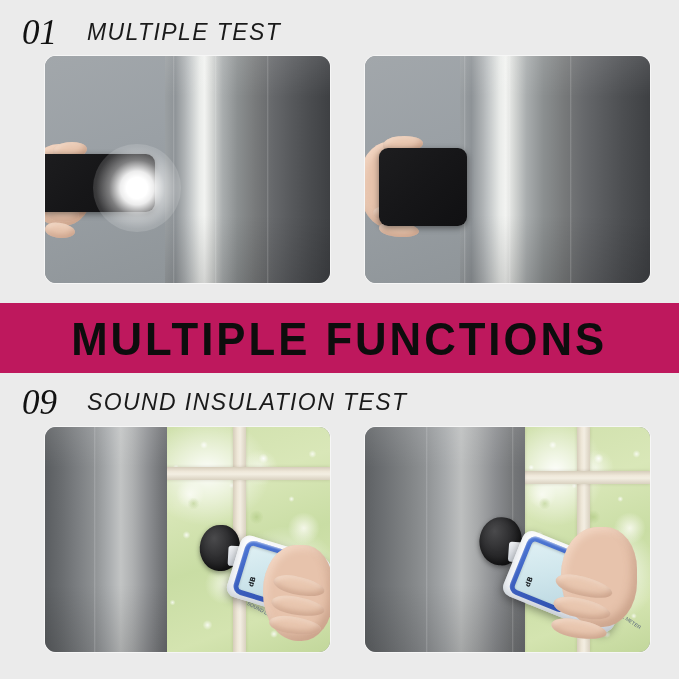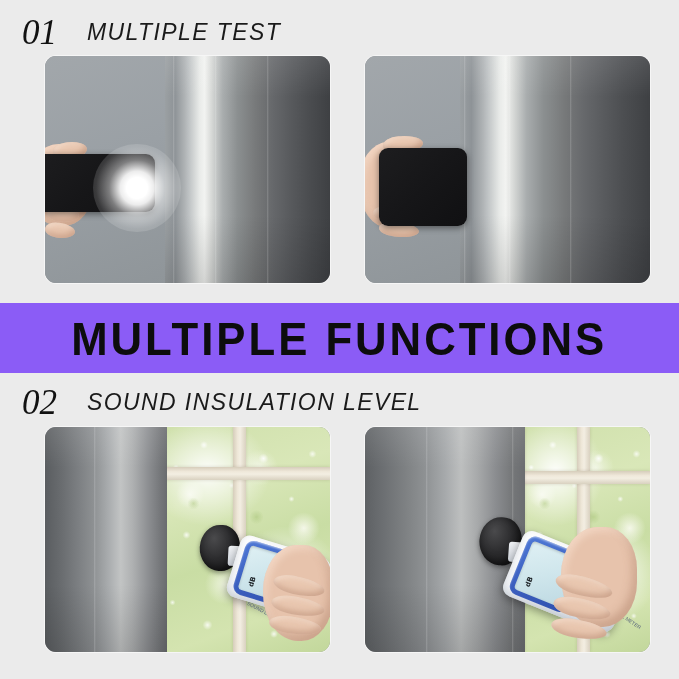--- a/index.html
+++ b/index.html
@@ -59,7 +59,7 @@
     top: 303px;
     width: 679px;
     height: 70px;
-    background: #8b5cf6;
+    background: #be185d;
     display: flex;
     align-items: center;
     justify-content: center;

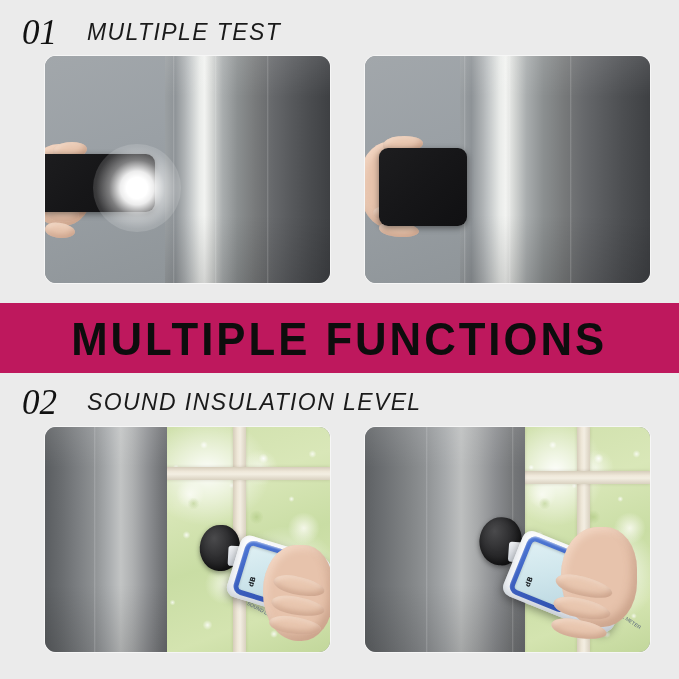--- a/index.html
+++ b/index.html
@@ -344,7 +344,7 @@
   </div>
 
   <div class="section-head" style="top:376px;">
-    <span class="sec-num">02</span>
+    <span class="sec-num">09</span>
     <span class="sec-title">SOUND INSULATION LEVEL</span>
   </div>
 

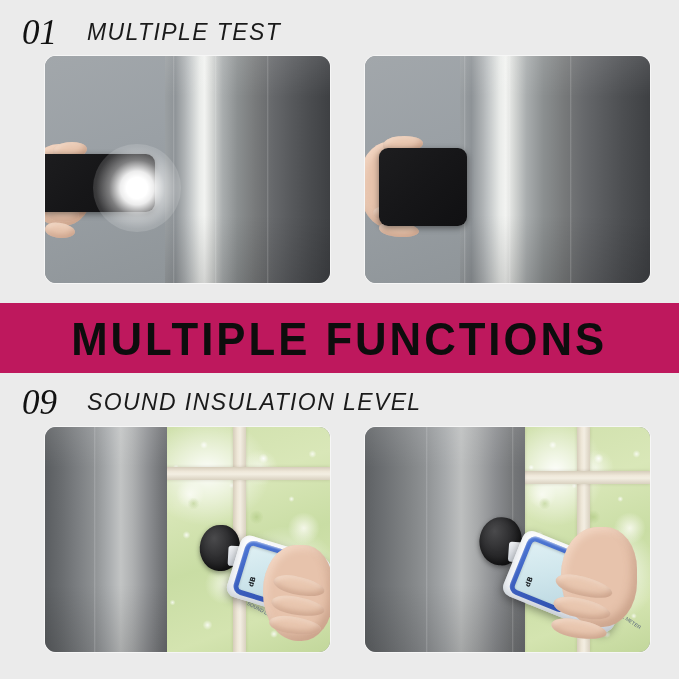--- a/index.html
+++ b/index.html
@@ -345,7 +345,7 @@
 
   <div class="section-head" style="top:376px;">
     <span class="sec-num">09</span>
-    <span class="sec-title">SOUND INSULATION LEVEL</span>
+    <span class="sec-title">SOUND INSULATION TEST</span>
   </div>
 
   <div class="panel" style="left:45px; top:427px; width:285px; height:225px;">

